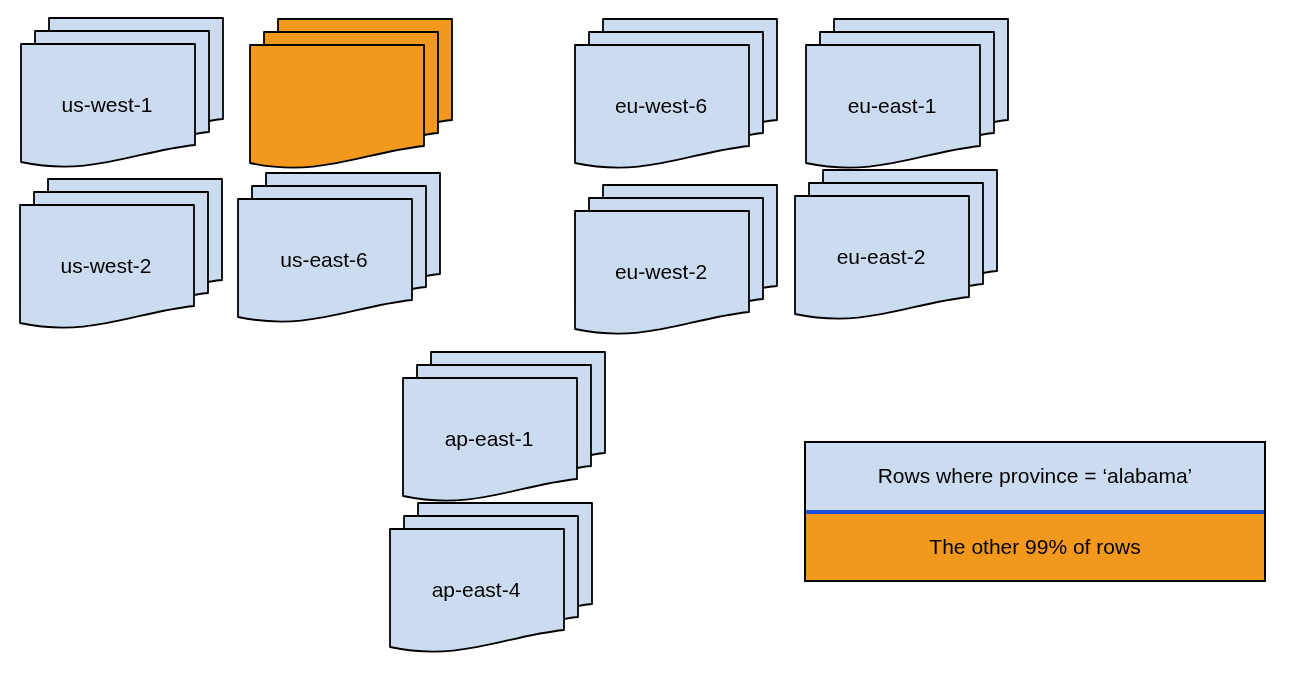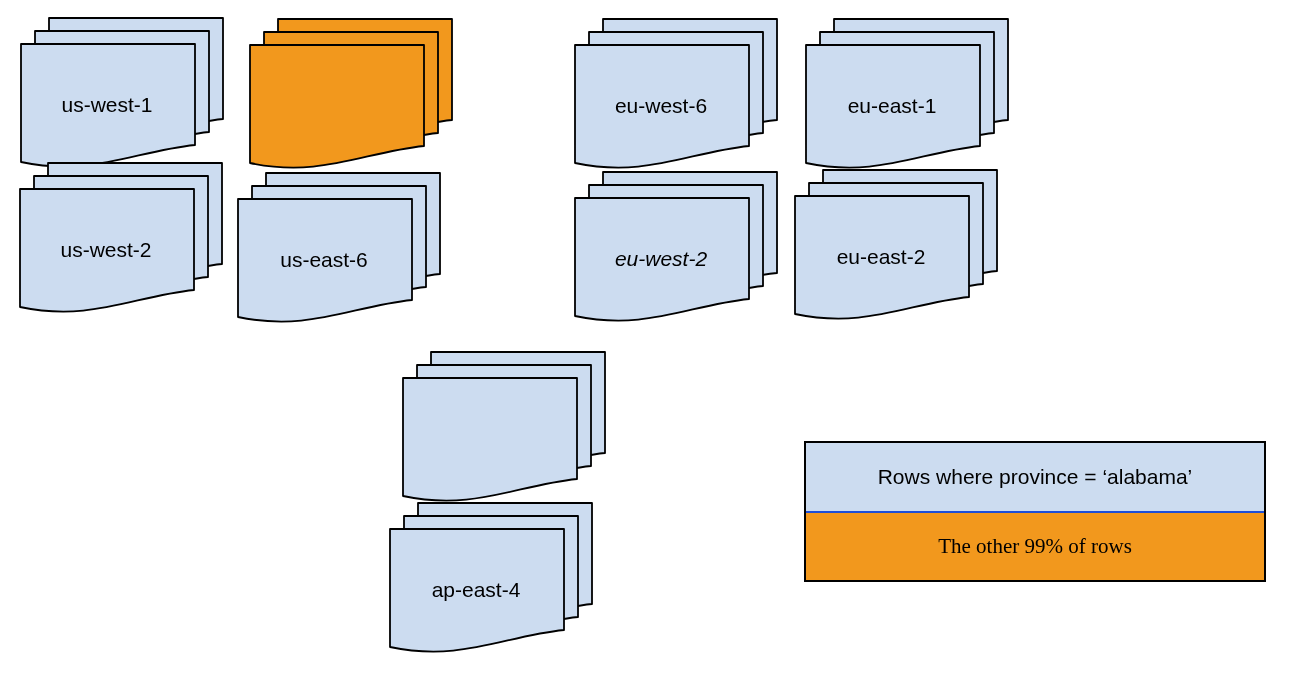--- a/index.html
+++ b/index.html
@@ -122,7 +122,7 @@
     <div class="stack-label">eu-east-1</div>
   </div>
 
-  <div class="stack" style="left:17px; top:160px;text-decoration:underline;">
+  <div class="stack" style="left:17px; top:176px;text-decoration:underline;">
     <svg class="stack-svg" width="206" height="158" viewBox="0 0 206 158">
       <use href="#docShape" xlink:href="#docShape" transform="translate(30,2)" fill="#ccdcf0"></use>
       <use href="#docShape" xlink:href="#docShape" transform="translate(16,15)" fill="#ccdcf0"></use>

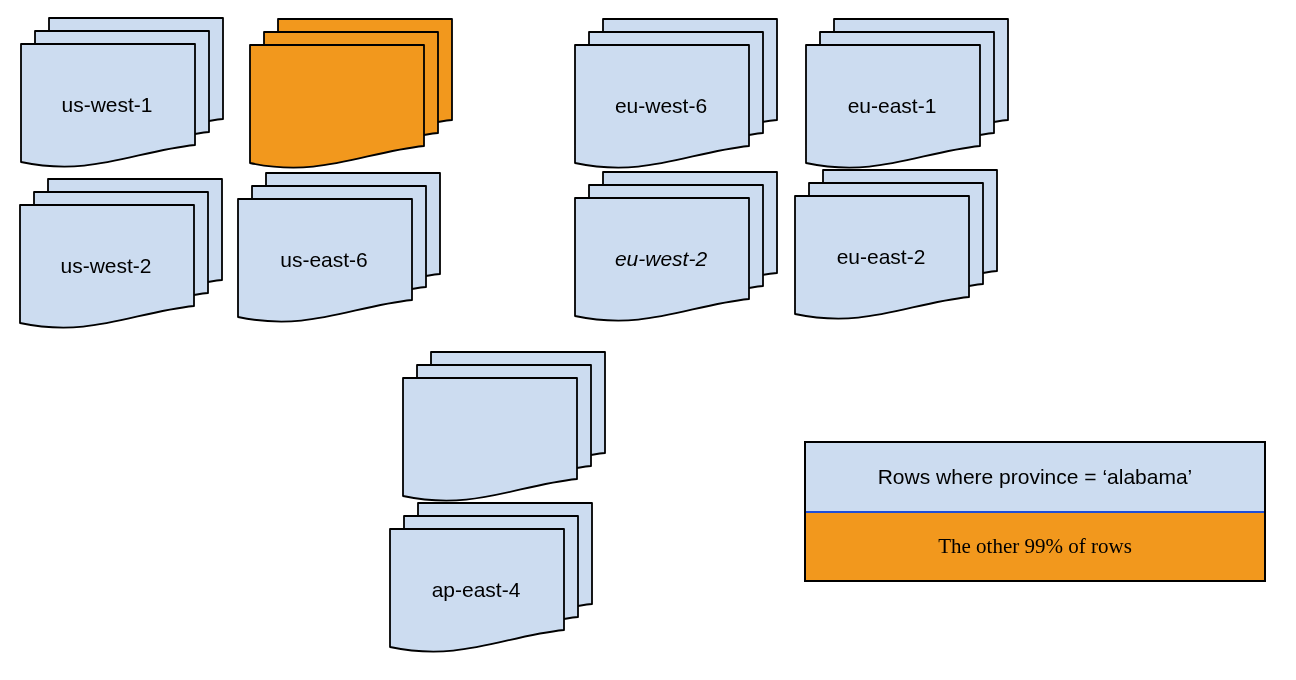--- a/index.html
+++ b/index.html
@@ -140,7 +140,7 @@
     <div class="stack-label">us-east-6</div>
   </div>
 
-  <div class="stack" style="left:572px; top:169px;font-style:italic;">
+  <div class="stack" style="left:572px; top:182px;">
     <svg class="stack-svg" width="206" height="158" viewBox="0 0 206 158">
       <use href="#docShape" xlink:href="#docShape" transform="translate(30,2)" fill="#ccdcf0"></use>
       <use href="#docShape" xlink:href="#docShape" transform="translate(16,15)" fill="#ccdcf0"></use>

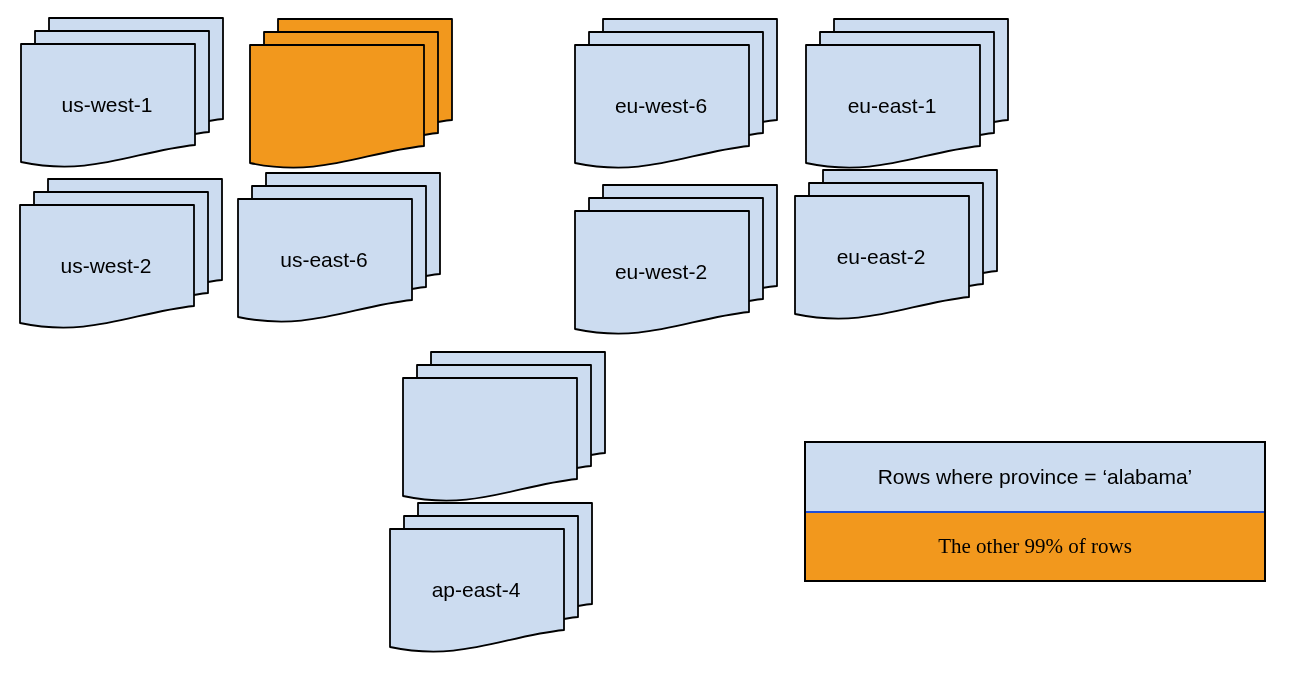--- a/index.html
+++ b/index.html
@@ -164,6 +164,7 @@
       <use href="#docShape" xlink:href="#docShape" transform="translate(16,15)" fill="#ccdcf0"></use>
       <use href="#docShape" xlink:href="#docShape" transform="translate(2,28)" fill="#ccdcf0"></use>
     </svg>
+    <div class="stack-label">ap-east-1</div>
   </div>
 
   <div class="stack" style="left:387px; top:500px;">

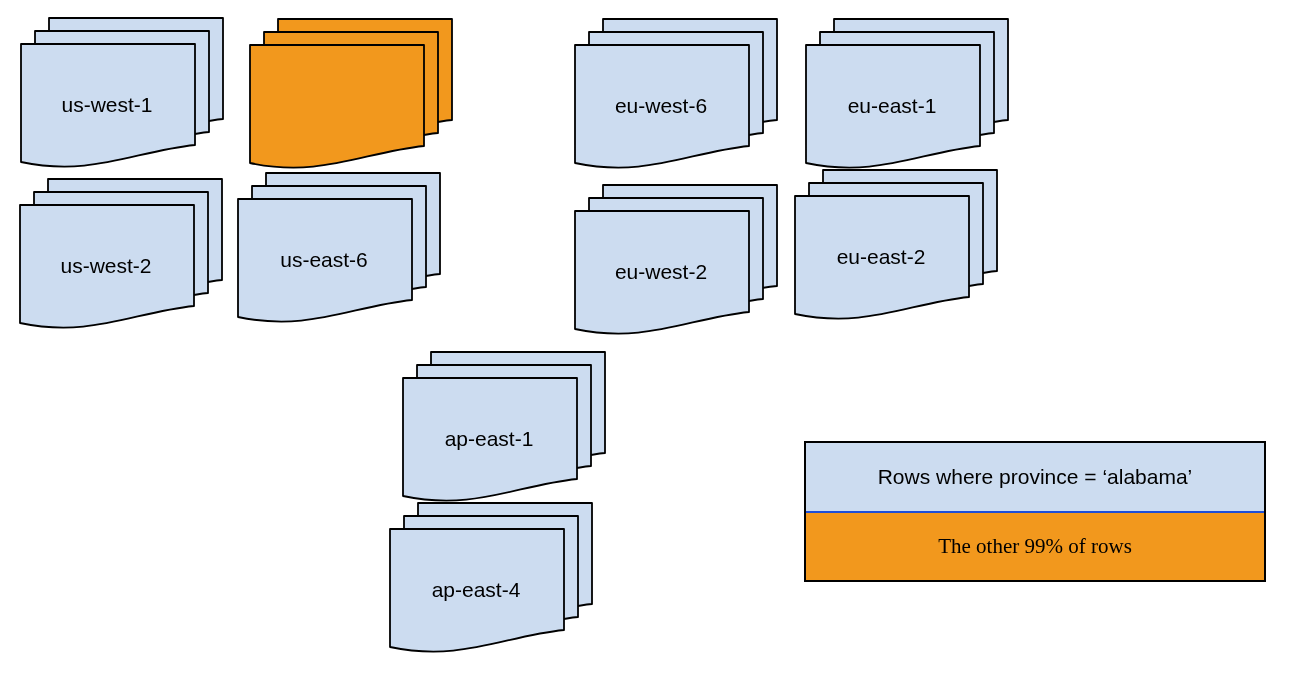--- a/index.html
+++ b/index.html
@@ -67,8 +67,7 @@
     white-space: nowrap;
   }
   .legend-row + .legend-row {
-    border-top: 2px solid #1d4ed8;
-    font-family: Liberation Serif, serif;
+    border-top: 4px solid #1d4ed8;
   }
   .defs-svg {
     position: absolute;

